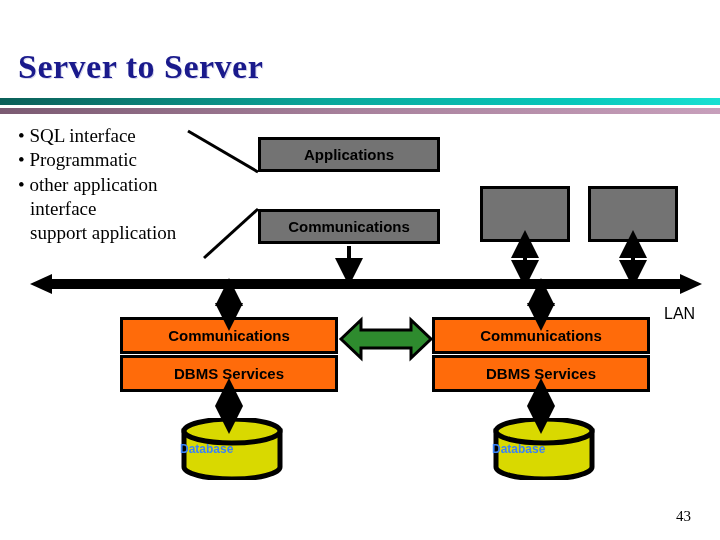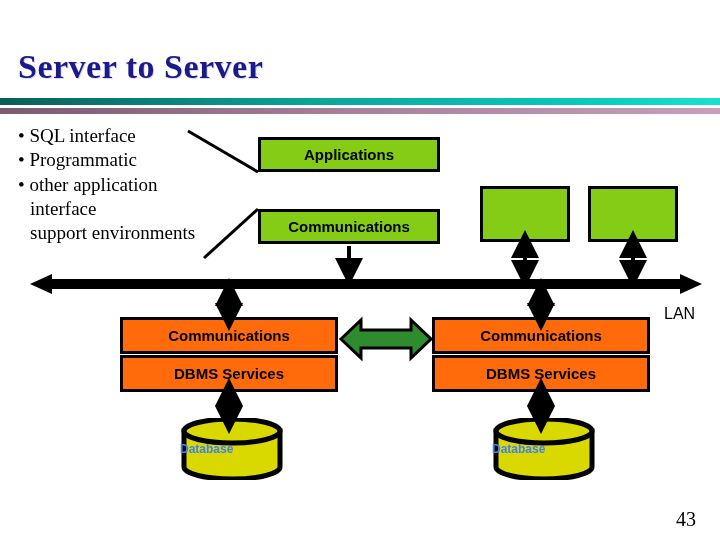--- a/index.html
+++ b/index.html
@@ -84,7 +84,7 @@
     color: #000000;
     white-space: nowrap;
   }
-  .purple { background: #84cc16; }
+  .purple { background: #737373; }
   .orange { background: #ff6b0a; }
 
   

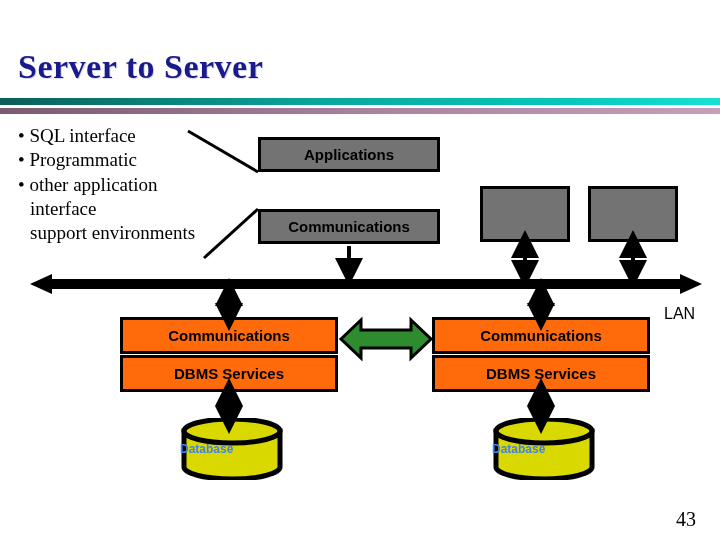--- a/index.html
+++ b/index.html
@@ -173,7 +173,7 @@
     <span class="bl b-dot">• Programmatic</span>
     <span class="bl b-dot">• other application</span>
     <span class="bl b-cont">interface</span>
-    <span class="bl b-cont">support environments</span>
+    <span class="bl b-cont">support application</span>
   </div>
 
   <div class="box purple" id="box-applications">Applications</div>

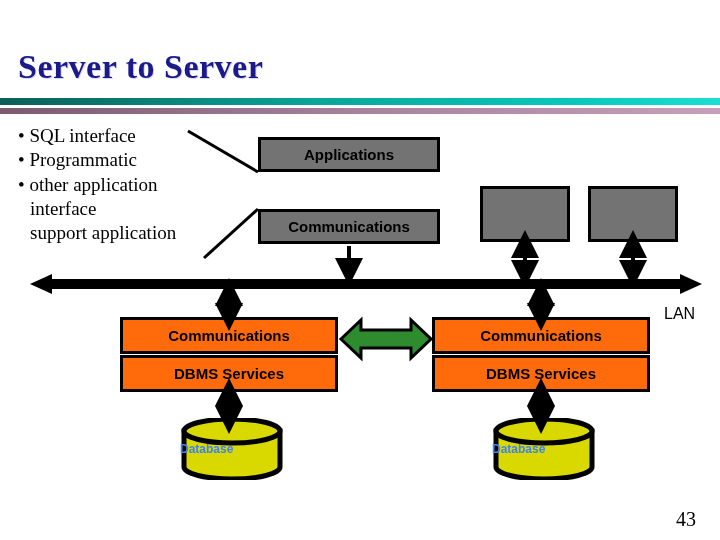--- a/index.html
+++ b/index.html
@@ -154,7 +154,7 @@
     left: 676px;
     top: 508px;
     font-family: "Liberation Serif", serif;
-    font-size: 20px;
+    font-size: 15px;
     color: #000000;
   }
 </style>

